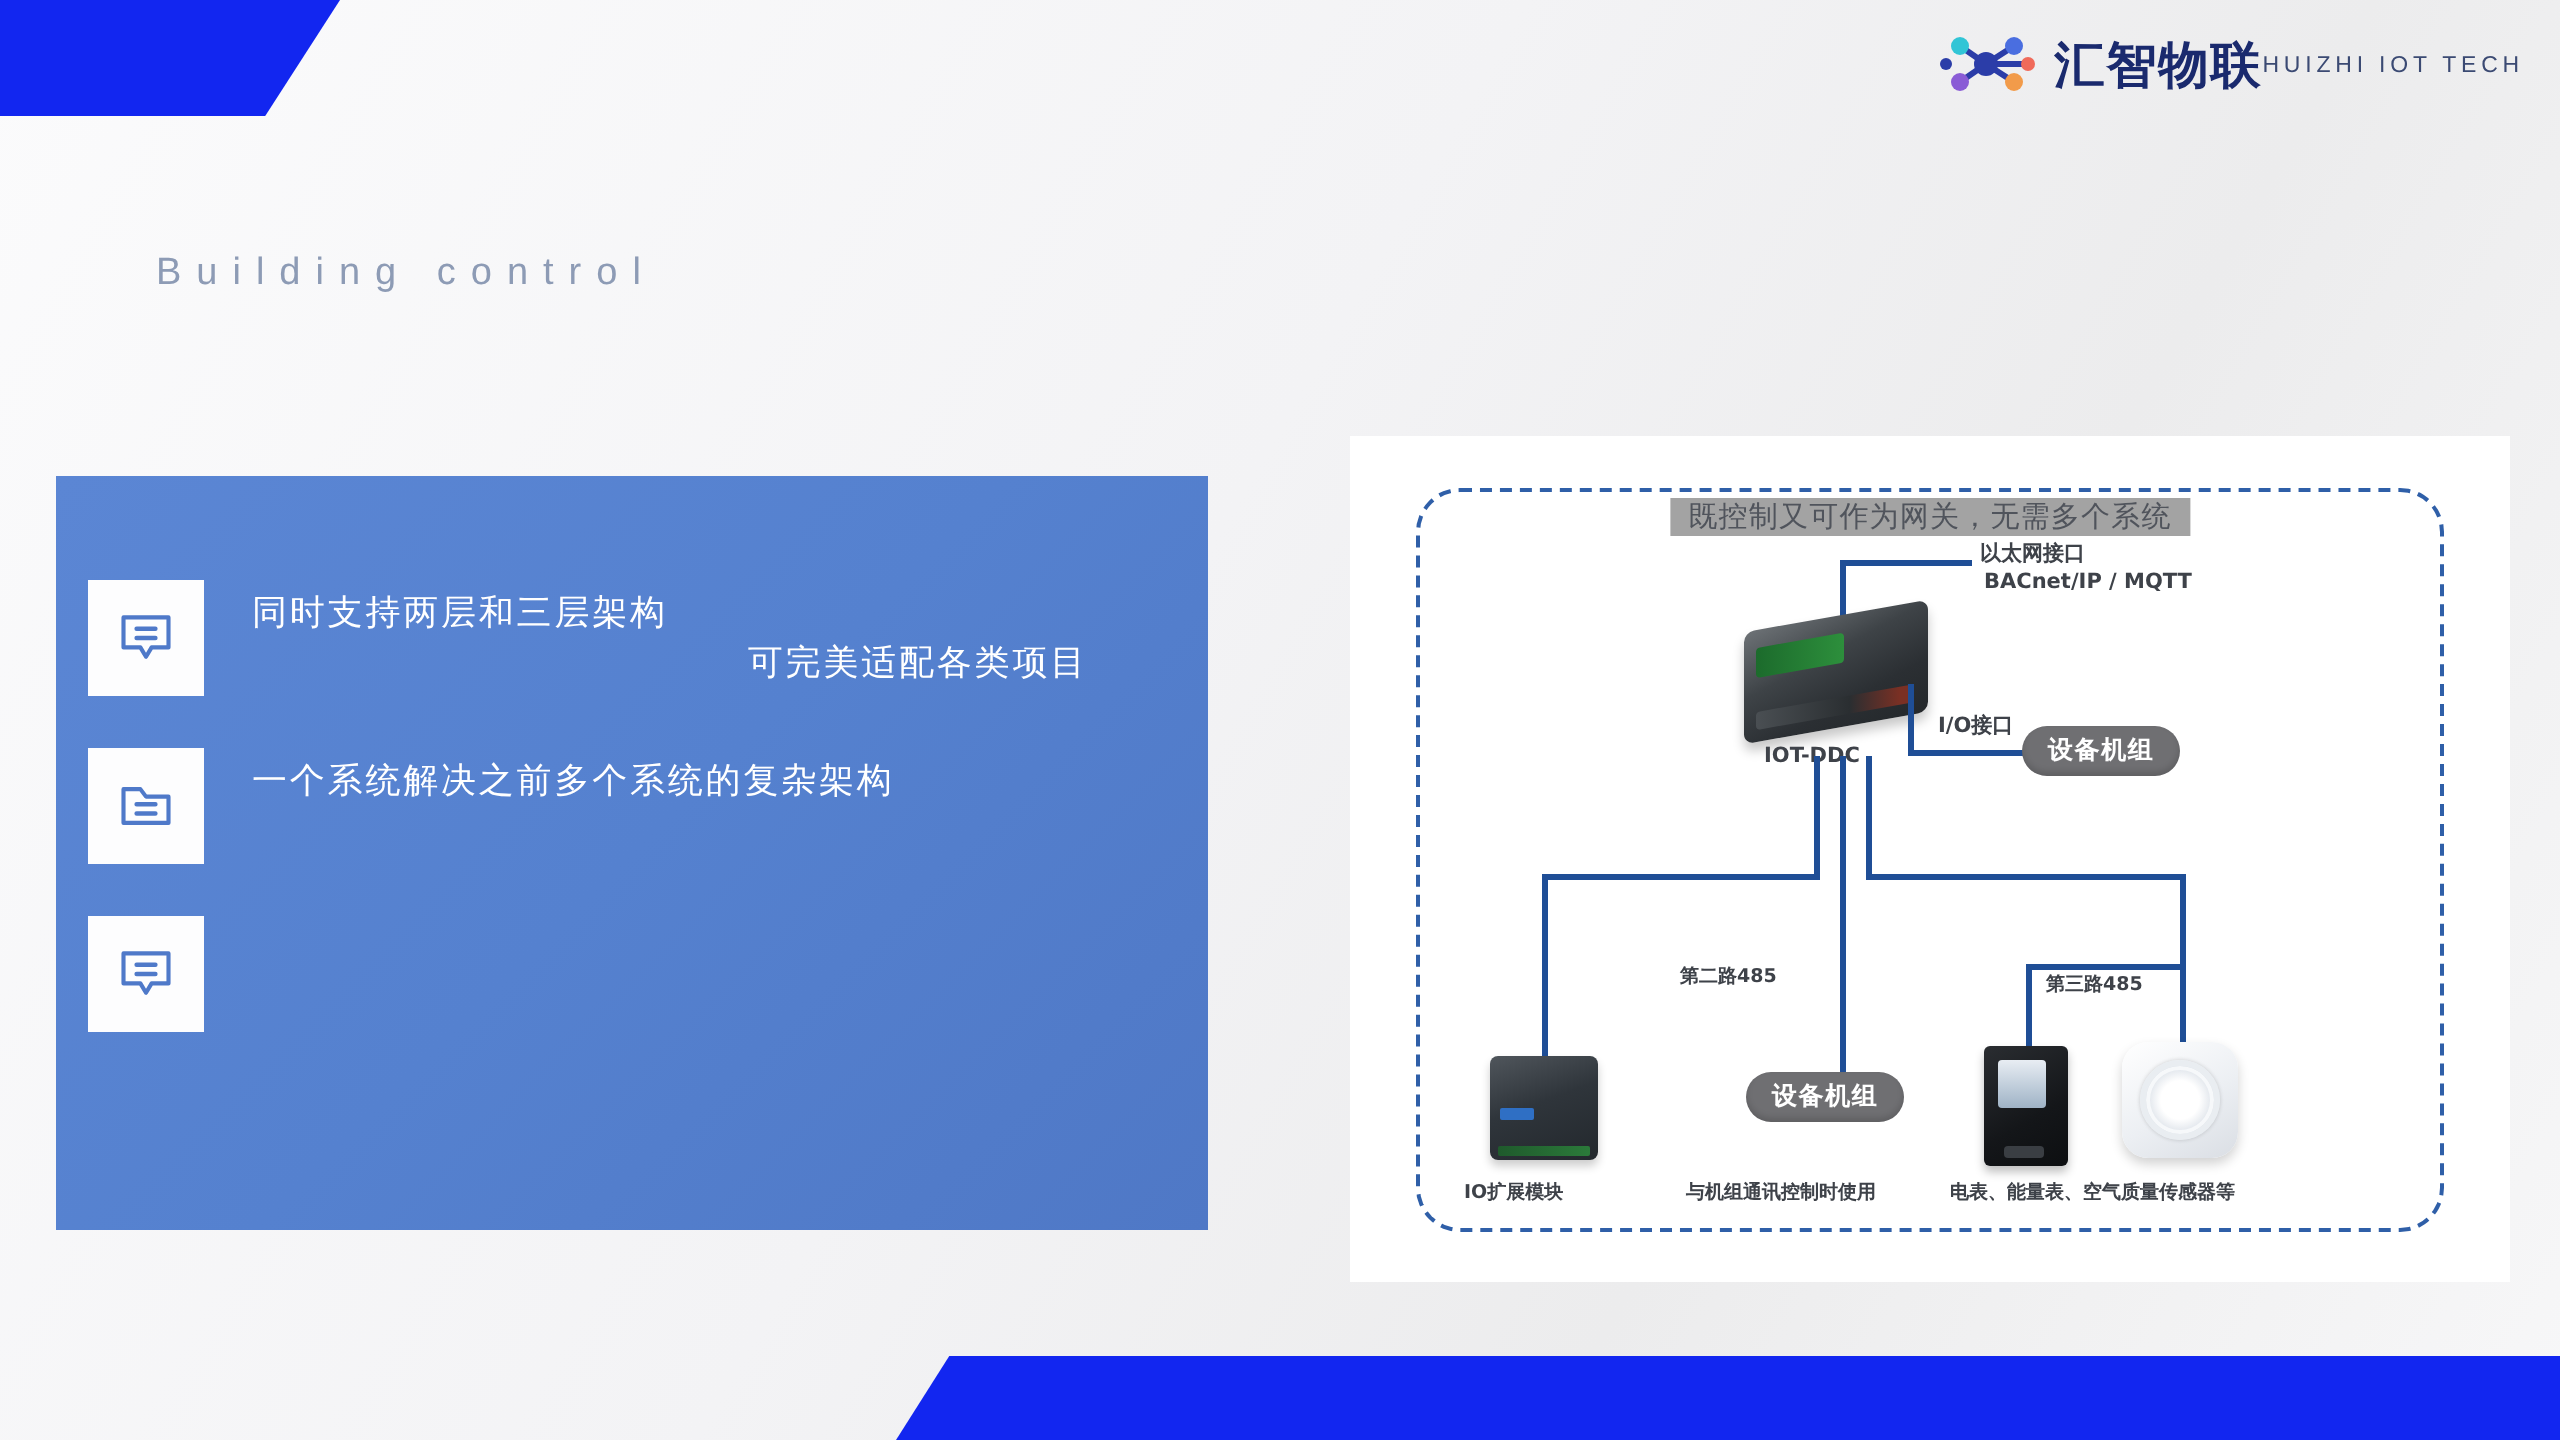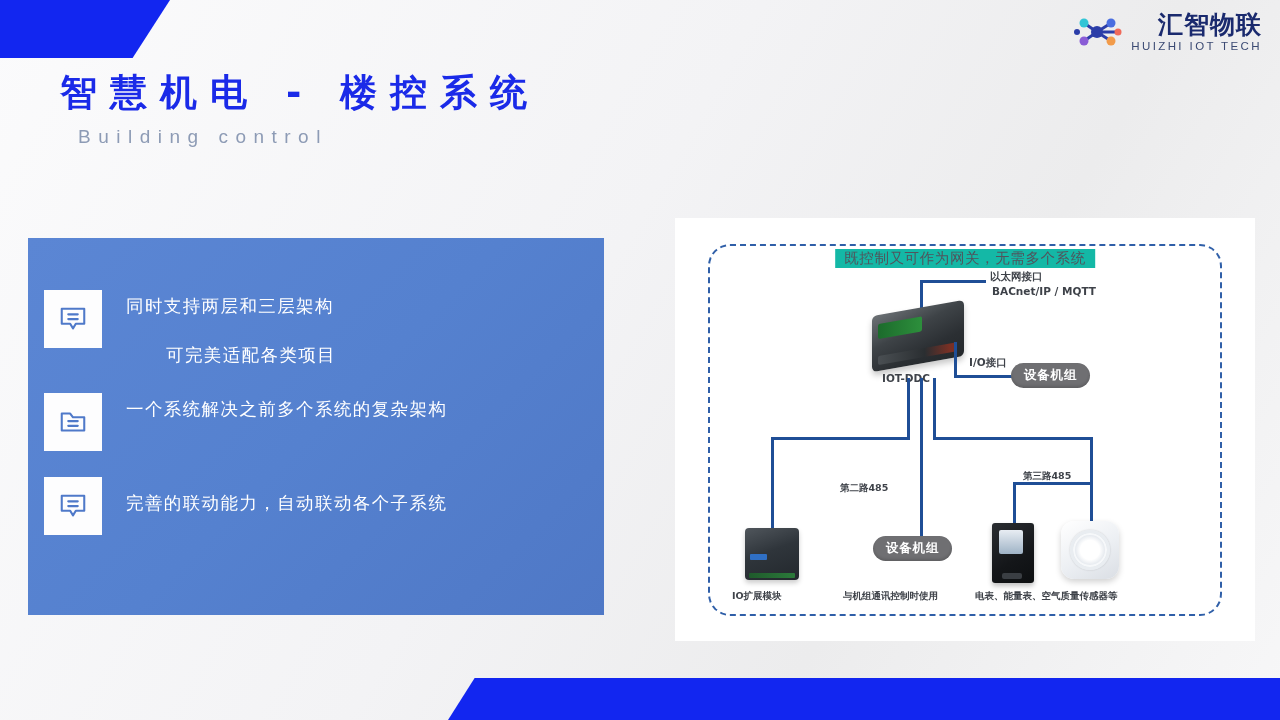--- a/index.html
+++ b/index.html
@@ -54,7 +54,7 @@
     display:flex; align-items:center; gap:9px;
   }
   .brand-mark{ width:48px; height:40px; flex:0 0 auto; }
-  .brand-text{ display:flex; flex-direction:column; align-items:flex-end; line-height:1; }
+  .brand-text{ display:flex; flex-direction:row; align-items:center; line-height:1; }
   .brand-cn{
     font-size:25px; font-weight:700; color:#1a2a6e; letter-spacing:1px;
     font-family:"DejaVu Sans","Liberation Sans",sans-serif;

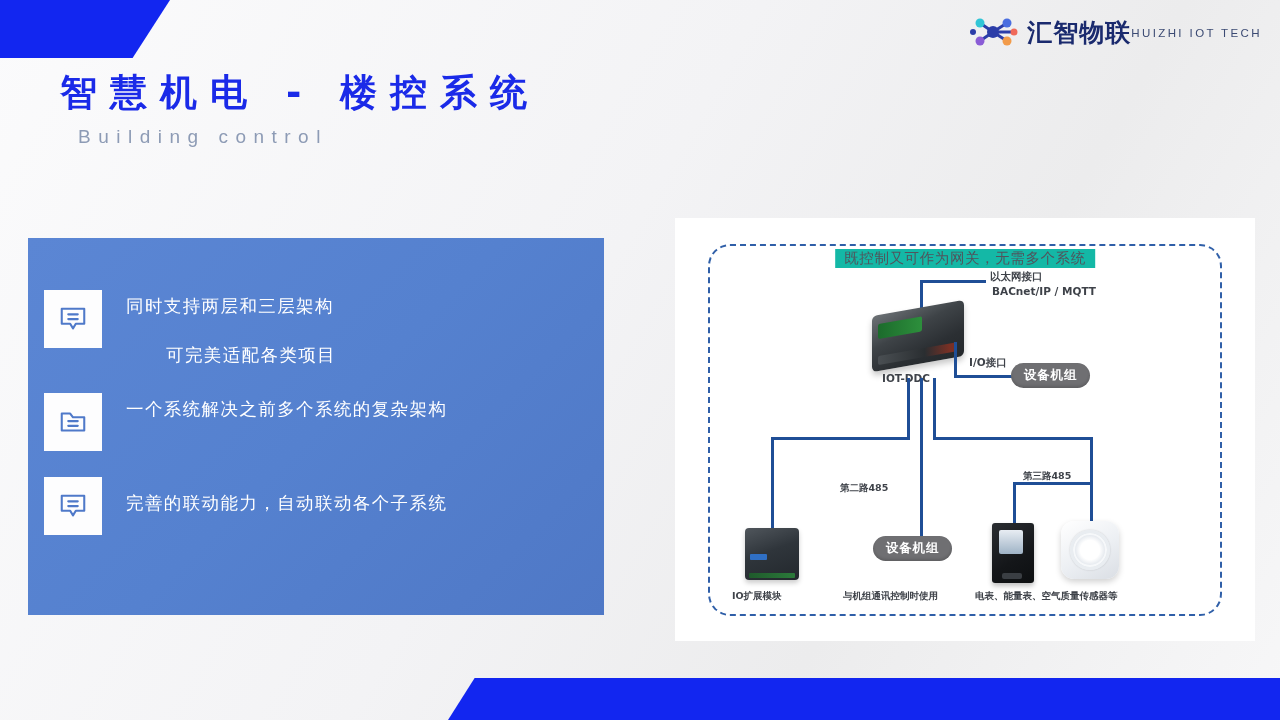--- a/index.html
+++ b/index.html
@@ -220,7 +220,6 @@
     </div>
   </div>
 
-  <div class="title-cn">智慧机电 - 楼控系统</div>
   <div class="title-en">Building control</div>
 
   <div class="feature-panel">

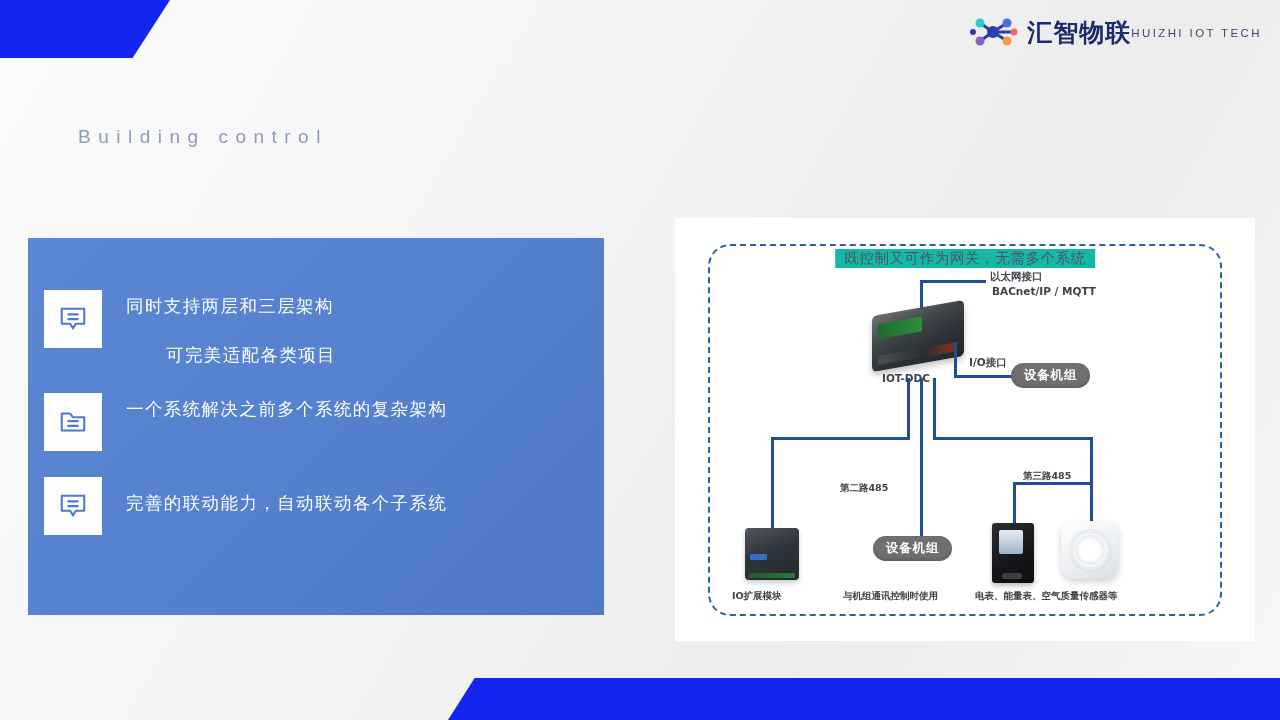--- a/index.html
+++ b/index.html
@@ -109,7 +109,7 @@
   }
   .dash-title{
     position:absolute; left:50%; top:3px; transform:translateX(-50%);
-    background:#14b8a6; padding:0 9px; white-space:nowrap;
+    background:#a3a3a3; padding:0 9px; white-space:nowrap;
     font-size:14.5px; color:#50545c; letter-spacing:.6px;
     font-family:Liberation Mono, monospace;
   }

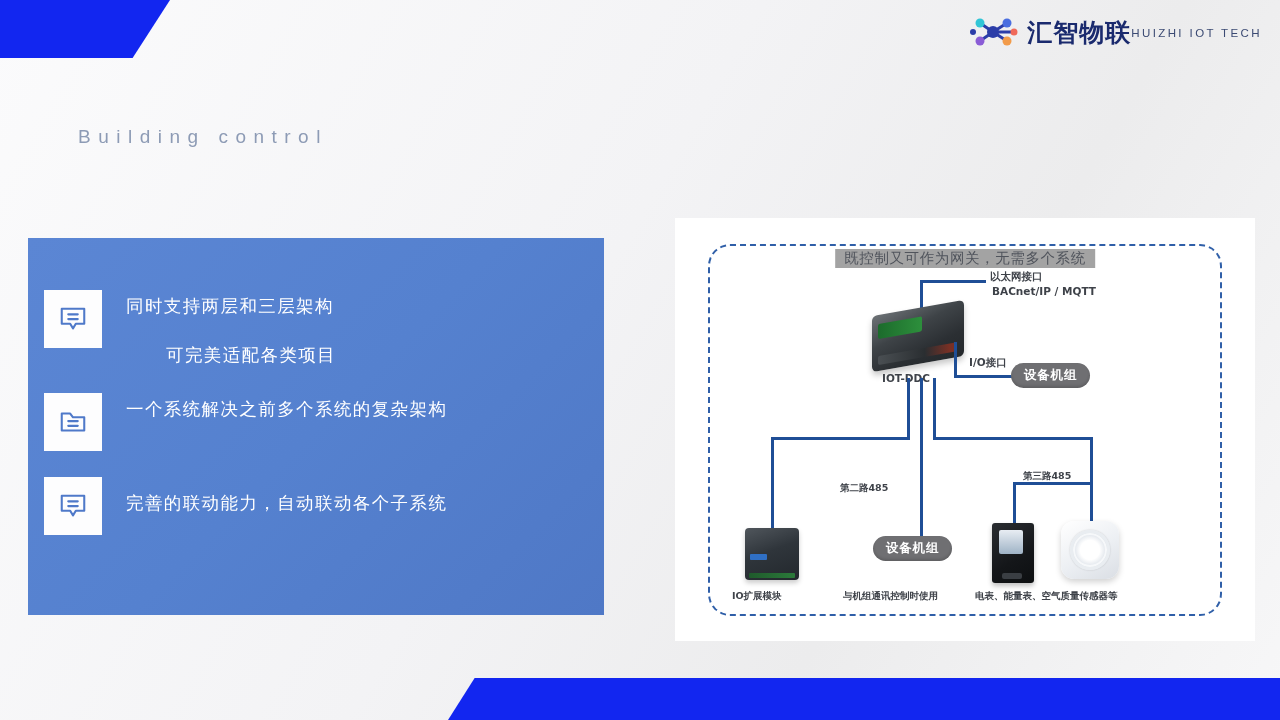--- a/index.html
+++ b/index.html
@@ -90,7 +90,7 @@
     width:58px; height:58px; background:#fdfdfe; margin-left:16px;
     flex:0 0 auto; display:flex; align-items:center; justify-content:center;
   }
-  .f-texts{ margin-left:24px; display:flex; flex-direction:column; }
+  .f-texts{ margin-left:24px; display:flex; flex-direction:row; }
   .f-line{
     color:#ffffff; font-size:17.5px; letter-spacing:1.4px; white-space:nowrap;
     font-family:"DejaVu Sans","Liberation Sans",sans-serif;

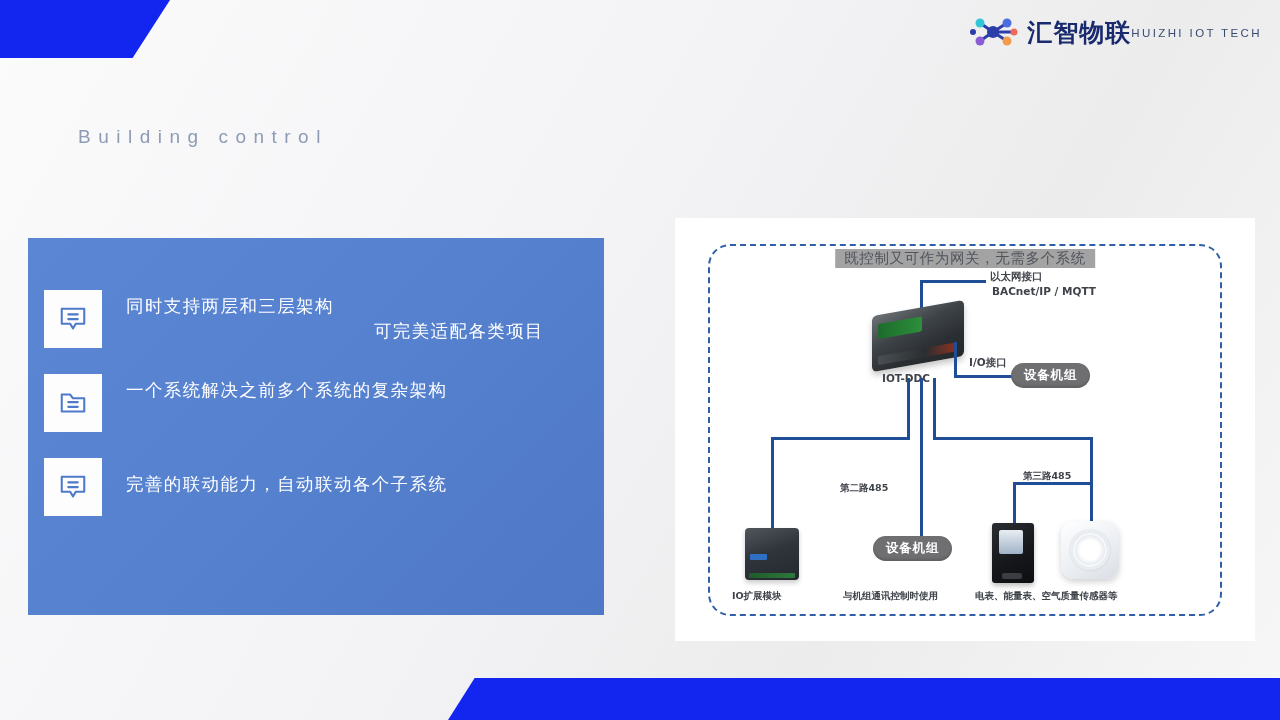--- a/index.html
+++ b/index.html
@@ -256,9 +256,6 @@
           <path d="M11 11 H21 M11 16 H21" stroke-width="2.4"></path>
         </svg>
       </div>
-      <div class="f-texts" style="padding-top:14px">
-        <div class="f-line">完善的联动能力，自动联动各个子系统</div>
-      </div>
     </div>
 
   </div>

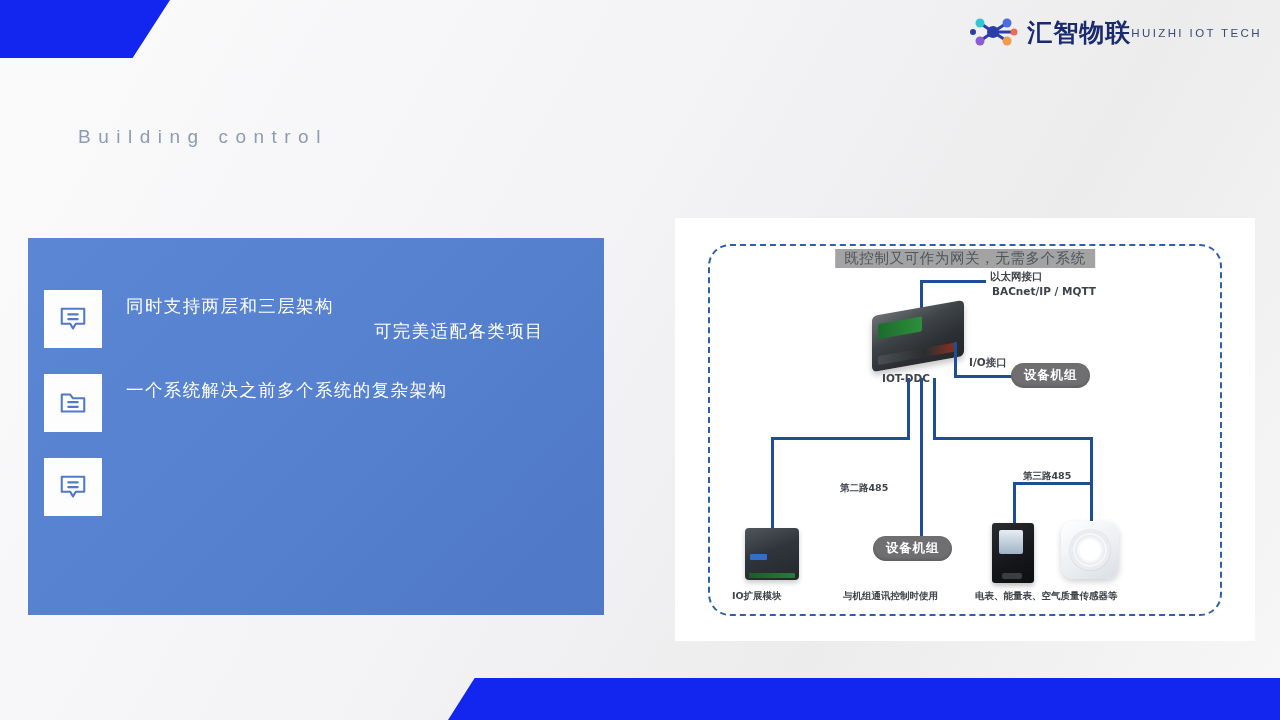--- a/index.html
+++ b/index.html
@@ -293,7 +293,7 @@
     <div class="wire" style="left:338px; top:264px; width:3px; height:44px;"></div>
 
     <div class="dlabel sm" style="left:165px; top:264px;">第二路485</div>
-    <div class="dlabel sm" style="left:348px; top:252px;">第三路485</div>
+    <div class="dlabel sm" style="left:348px; top:268px;">第三路485</div>
 
     <div class="io-mod"></div>
     <div class="dlabel sm" style="left:57px; top:372px;text-align:right;">IO扩展模块</div>

